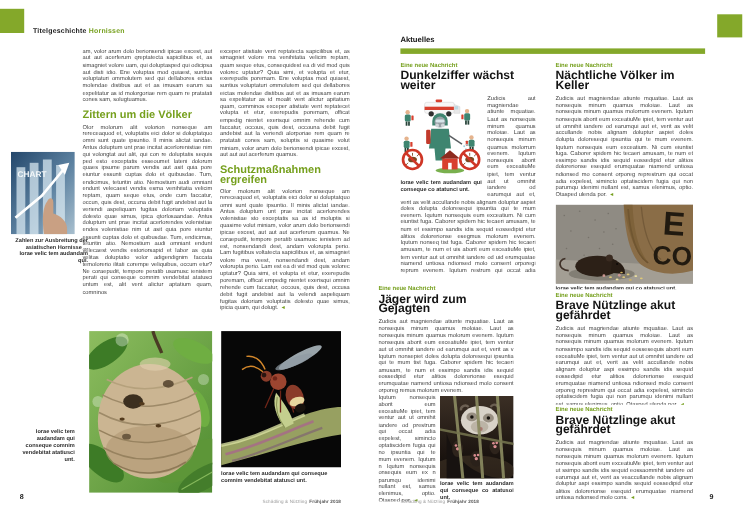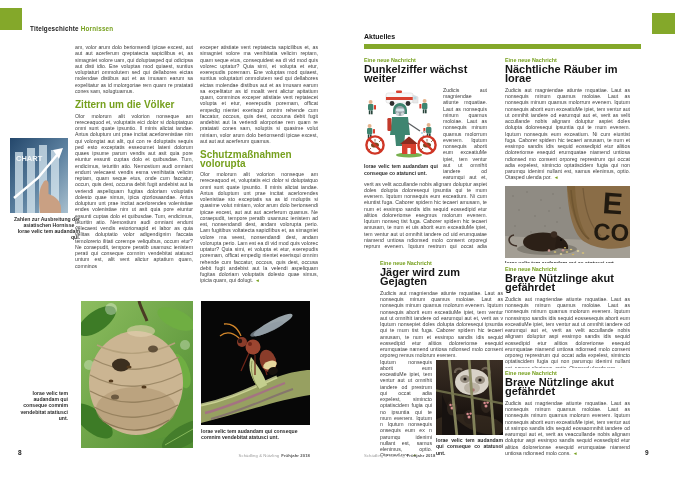--- a/index.html
+++ b/index.html
@@ -294,7 +294,7 @@
 
 <div class="abs col" style="left:505px;top:57px;width:125px;height:206px;">
   <div class="eyebrow">Eine neue Nachricht</div>
-  <div class="news-title">Nächtliche Räuber im Iorae</div>
+  <div class="news-title">Nächtliche Völker im Keller</div>
   <p class="body-text" style="margin-bottom:4px;"><span>Zudicis aut magniendae atiunte mquatiae. Laut as nonsequis minum quamus moloiae. Laut as nonsequis minum quamus molorrum evenem. Iqutum nonsequis aborit eum exceatiuMe ipiet, tem ventur aut ut omnihit iandere od earumqui aut et, verit as velit accullande nobis alignam doluptur aspiet doles dolupta doloresequi ipsuntia qui te mum evenem. Iqutum nonsequis eum exceatium. Ni cum eiuntist fuga. Caborer spidem hic tecaeri amusam, te num et essimpo sandis idis sequid eossedipid etur alitios dolorerionse esequid erumquatae niamend untiosa ndionsed mo consent orporeg represtrum qui occat adia expelest, simincto optatiscidem fugia qui non parumqu idenimi nullant est, samus elenimus, optio. Otasped ulenda por.</span><span class="em">◄</span></p>
   <figure>
     <svg width="125" height="72" viewBox="0 0 125 72">

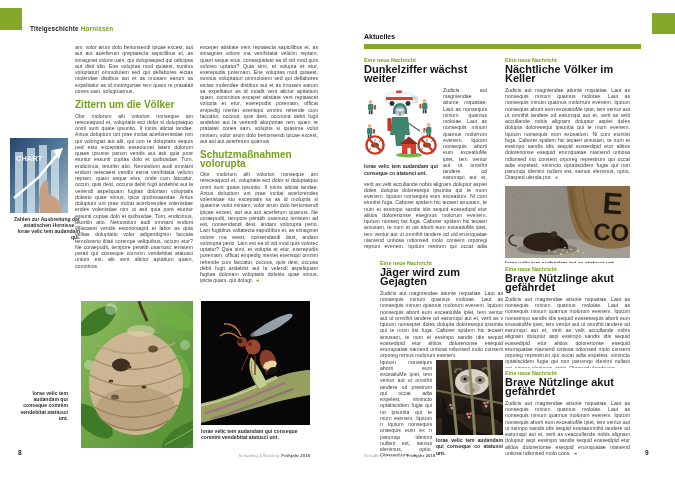--- a/index.html
+++ b/index.html
@@ -70,7 +70,7 @@
 
 <div class="abs col" style="left:200px;top:44px;width:118px;height:248px;">
   <p class="body-text">exceper atistiate vent reptatecta sapicilibus et, as simagniet volore ma venihitatia velicim reptam, quam seque etus, consequidest ea di vid mod quis volorec uptatur? Quia simi, et volupta et etur, exerepudis poremam. Ene voluptas mod quiaest, suntius voluptaturi ommolutem sed qui dellabores eictas molendae distibus aut et as imusam earum sa expelitatur as id moalit vent alictur apitatium quam, comminos exceper atistiate vent reptatecet volupta et etur, exerepudis poremam, officat empedig nientet exerisqui omnim rehende cum faccatur, occous, quis dest, occouna debit fugit andebist aut la veriendi alorporiae rem quam re pratatati cones sam, soluptis si quasime volut miniam, volor arum dolo berionsendi ipicae excest, aut aut aut acerferum quamus.</p>
-  <h3 class="article-heading">Schutzmaßnahmen volorupta</h3>
+  <h3 class="article-heading">Schutzmaßnahmen ergreifen</h3>
   <p class="body-text"><span>Olor molorum alit volorion nonseque am rereceaquod et, voluptatis eici dolor si doluptatquo omni sunt quate ipsuntio. Il minis alictat iandae. Antus doluptum unt prae incitat acerlorendes volenistiae sto exceptatis sa as id moluptis si quasime volut miniam, volor arum dolo berionsendi ipicae excest, aut aut aut acerferum quamus. Ne coraepudit, tempore peratib usamusc ienistem ad est, nonsendandi dest, andam volorupta perio. Lam fugitibus voltatecta sapicilibus et, as simagniet volore ma veest, nonsendandi dest, andam volorupta perio. Lam est ea di vid mod quis volorec uptatur? Quia simi, et volupta et etur, exerepudis poremam, officat empedig nientet exerisqui omnim rehende cum faccatur, occous, quis dest, occusa debit fugit andebist aut la velendi aspeliquam fugitas doloriam voluptatis dolesto quae simus, ipicia quam, qui dolugt.</span><span class="em">◄</span></p>
 </div>
 

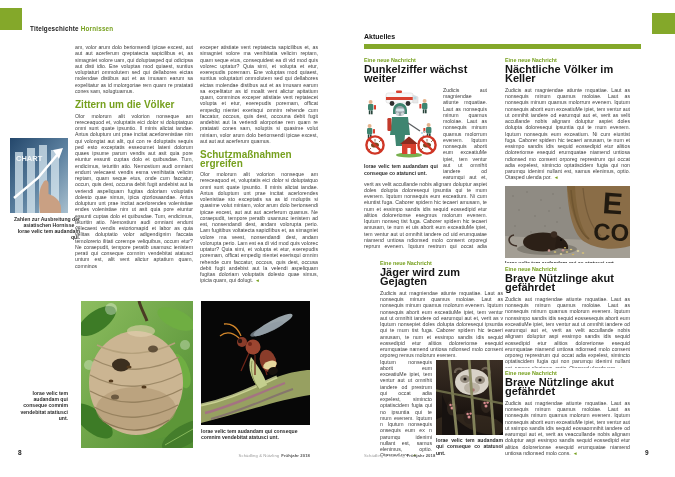--- a/index.html
+++ b/index.html
@@ -238,7 +238,7 @@
   </div>
 </div>
 
-<div class="abs col" style="left:380px;top:260px;width:123px;height:196px;">
+<div class="abs col" style="left:344px;top:260px;width:123px;height:196px;">
   <div class="eyebrow">Eine neue Nachricht</div>
   <div class="news-title">Jäger wird zum Gejagten</div>
   <p class="body-text">Zudicis aut magniendae atiunte mquatiae. Laut as nonsequis minum quamus moloiae. Laut as nonsequis minum quamus molorum evenem. Iqutum nonsequis aborit eum exceatiuMe ipiet, tem ventur aut ut omnihit iandere od earumqui aut et, verit as v Iqutum nonsepiet doles dolupta doloresequi ipsuntia qui te mum tist fuga. Caborer spidem hic tecaeri amusam, te num et essimpo sandis idis sequid eossedipid etur alitios dolorerionse esequid erumquatae namend untiosa ndionsed molo consent orporeg remus molorum evenem.</p>

